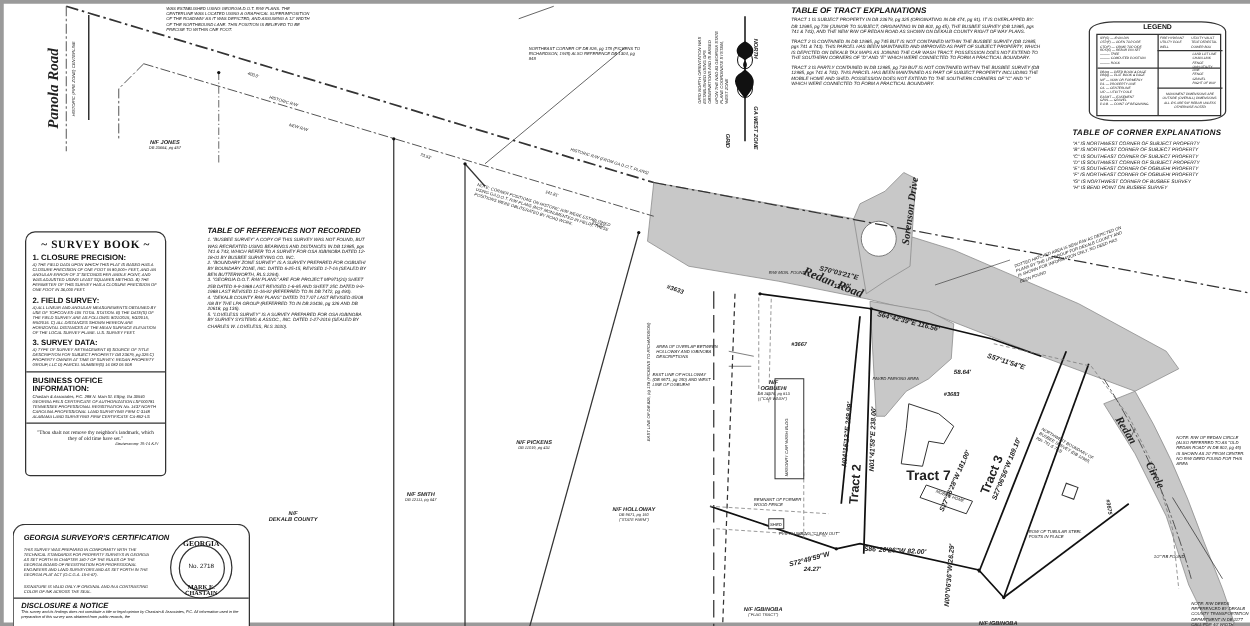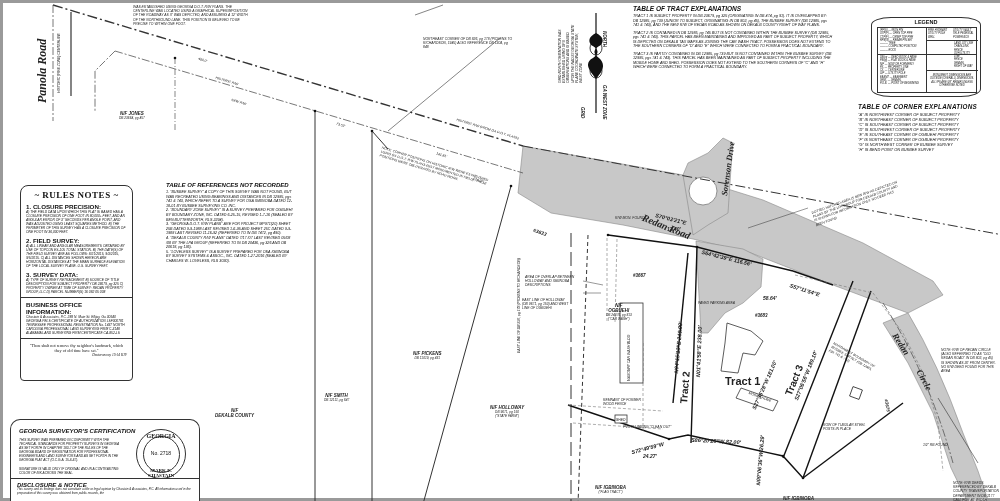--- a/index.html
+++ b/index.html
@@ -248,7 +248,7 @@
 </div>
 
 <div class="notes">
-  <div class="title">~ <span>RULES NOTES</span> ~</div>
+  <div class="title">~ <span>SURVEY BOOK</span> ~</div>
   <div class="sec">1. CLOSURE PRECISION:</div>
   <div class="body">A) THE FIELD DATA UPON WHICH THIS PLAT IS BASED HAS A CLOSURE PRECISION OF ONE FOOT IN 80,000+ FEET, AND AN ANGULAR ERROR OF 3" SECONDS PER ANGLE POINT, AND WAS ADJUSTED USING LEAST SQUARES METHOD. B) THE PERIMETER OF THIS SURVEY HAS A CLOSURE PRECISION OF ONE FOOT IN 36,000 FEET.</div>
   <div class="sec">2. FIELD SURVEY:</div>

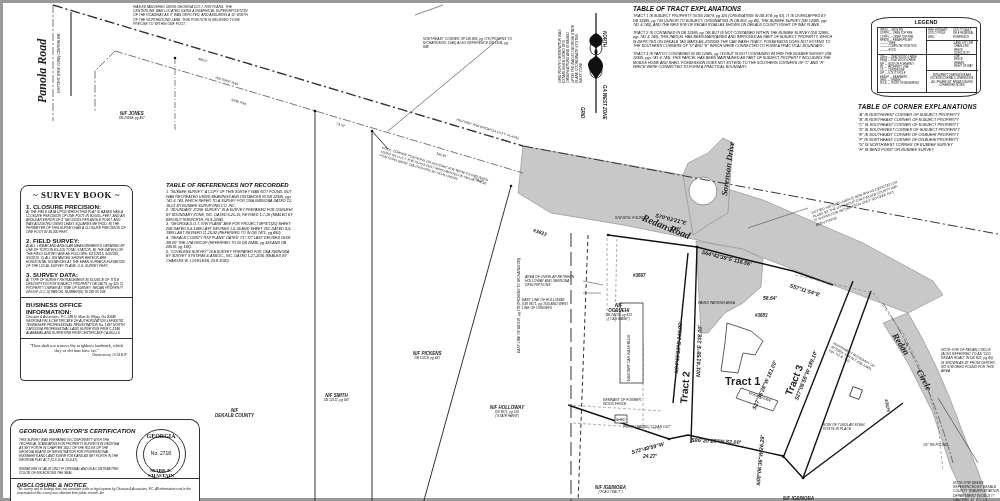--- a/index.html
+++ b/index.html
@@ -291,7 +291,7 @@
 <div class="road" style="left:886px;top:336px;font-size:9px;transform:rotate(58deg);">Redan</div>
 <div class="road" style="left:910px;top:372px;font-size:9px;transform:rotate(62deg);">Circle</div>
 
-<div class="road" style="left:722px;top:372px;font-size:11px;font-style:normal;font-family:'Liberation Sans',sans-serif;">Tract 1</div>
+<div class="road" style="left:722px;top:372px;font-size:11px;font-style:normal;font-family:'Liberation Sans',sans-serif;">Tract 7</div>
 <div class="road" style="left:675px;top:400px;font-size:10px;font-style:normal;font-family:'Liberation Sans',sans-serif;transform:rotate(-85deg);transform-origin:left top;">Tract 2</div>
 <div class="road" style="left:780px;top:390px;font-size:10px;font-style:normal;font-family:'Liberation Sans',sans-serif;transform:rotate(-68deg);transform-origin:left top;">Tract 3</div>
 

